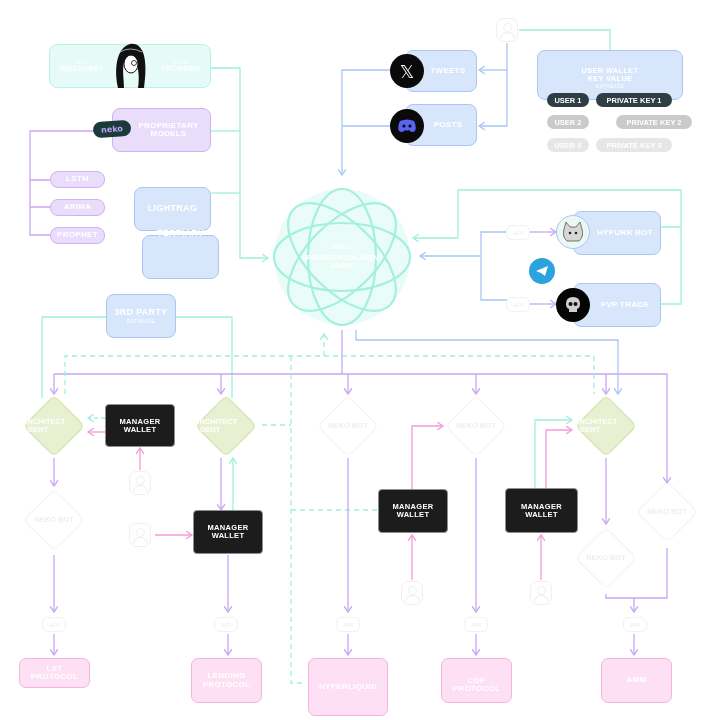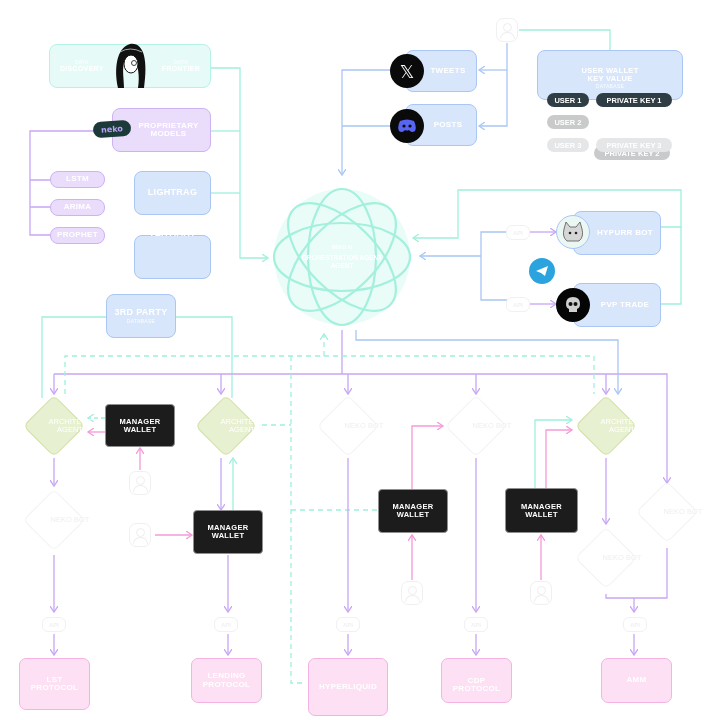--- a/index.html
+++ b/index.html
@@ -222,7 +222,7 @@
 <div class="chip mid" style="left:547px;top:115px;width:42px;height:14px;">
     <span>USER 2</span>
   </div>
-<div class="chip mid" style="left:594px;top:115px;width:76px;height:14px;margin-top:31px;">
+<div class="chip mid" style="left:616px;top:115px;width:76px;height:14px;">
     <span>PRIVATE KEY 2</span>
   </div>
 <div class="chip light" style="left:547px;top:138px;width:42px;height:14px;">

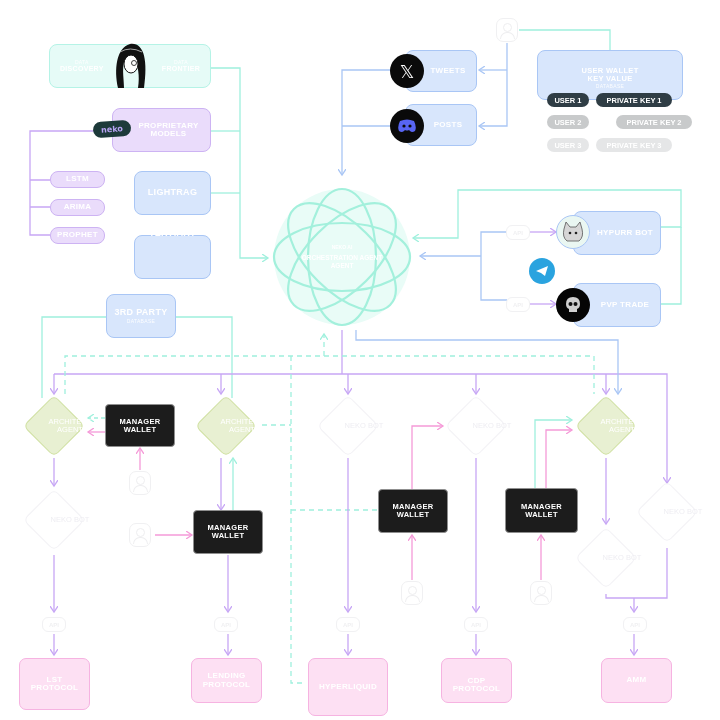--- a/index.html
+++ b/index.html
@@ -158,7 +158,7 @@
     <span>PROPHET</span>
   </div>
 
-<div class="node blue" style="left:134px;top:171px;width:77px;height:44px;">
+<div class="node blue" style="left:134px;top:187px;width:77px;height:44px;">
     <span>LIGHTRAG</span>
   </div>
 <div class="node blue" style="left:134px;top:235px;width:77px;height:44px;gap:40px;">

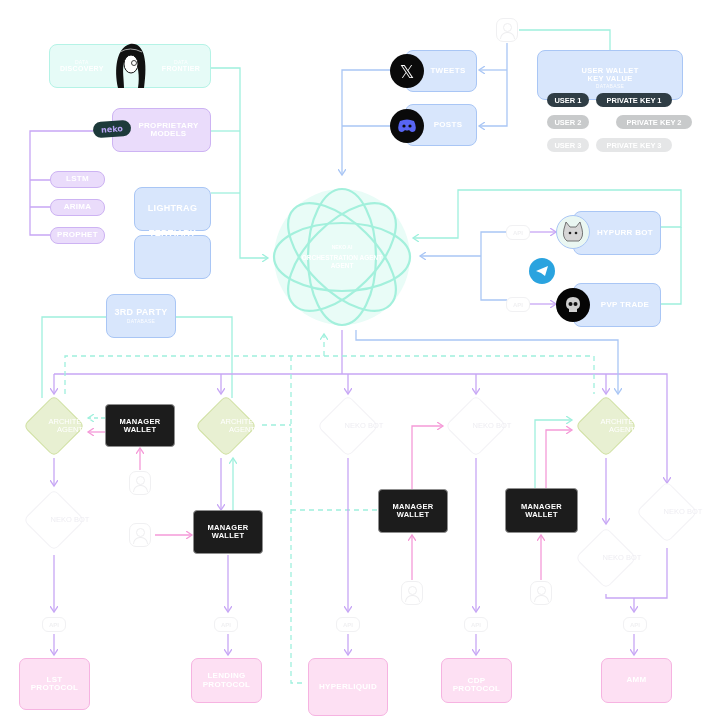--- a/index.html
+++ b/index.html
@@ -161,7 +161,7 @@
 <div class="node blue" style="left:134px;top:187px;width:77px;height:44px;">
     <span>LIGHTRAG</span>
   </div>
-<div class="node blue" style="left:134px;top:235px;width:77px;height:44px;gap:40px;">
+<div class="node blue" style="left:142px;top:235px;width:77px;height:44px;gap:40px;">
   <span>TERTIARY</span>
   <span class="sub">DATABASE</span>
 </div>

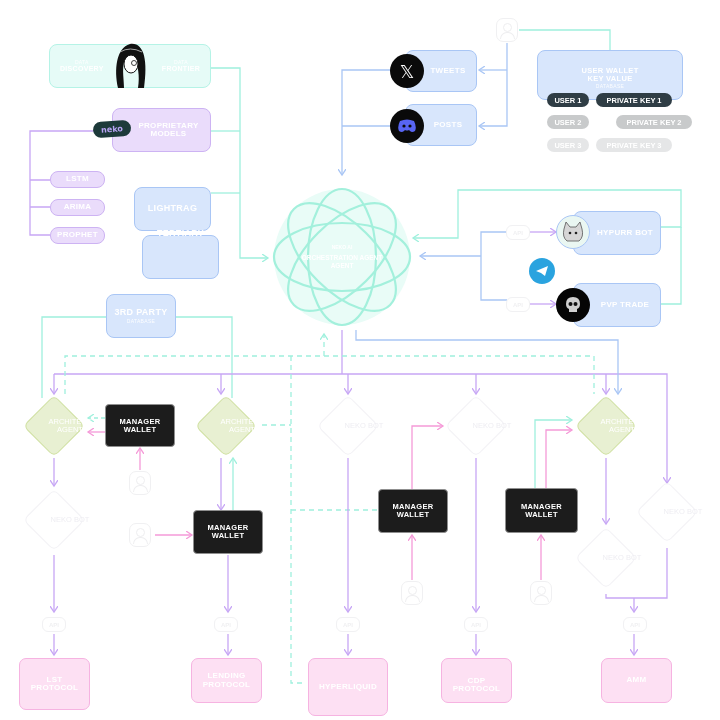--- a/index.html
+++ b/index.html
@@ -20,7 +20,7 @@
   .api{position:absolute;box-sizing:border-box;width:24px;height:15px;border:1.5px solid #f1f1f3;border-radius:6px;color:#f0f0f2;font-size:6px;font-weight:bold;display:flex;align-items:center;justify-content:center;background:#fff;}
   .diamond{position:absolute;width:64px;height:64px;}
   .diamond .shape{position:absolute;left:10px;top:10px;width:44px;height:44px;transform:rotate(45deg);border-radius:6px;box-sizing:border-box;}
-  .diamond .lbl{position:absolute;left:16px;top:0;width:64px;height:64px;display:flex;align-items:center;justify-content:center;text-align:center;font-size:7.5px;font-weight:normal;line-height:1.05;color:#fff;}
+  .diamond .lbl{position:absolute;left:0;top:0;width:64px;height:64px;display:flex;align-items:center;justify-content:center;text-align:left;font-size:7.5px;font-weight:bold;line-height:1.05;color:#fff;}
   .diamond.arch .shape{background:#e8f0d2;border:1.5px solid #cfe0a0;}
   .diamond.neko .shape{background:#ffffff;border:1.5px solid #f2f1f5;}
   .diamond.neko .lbl{color:#eeedf2;}

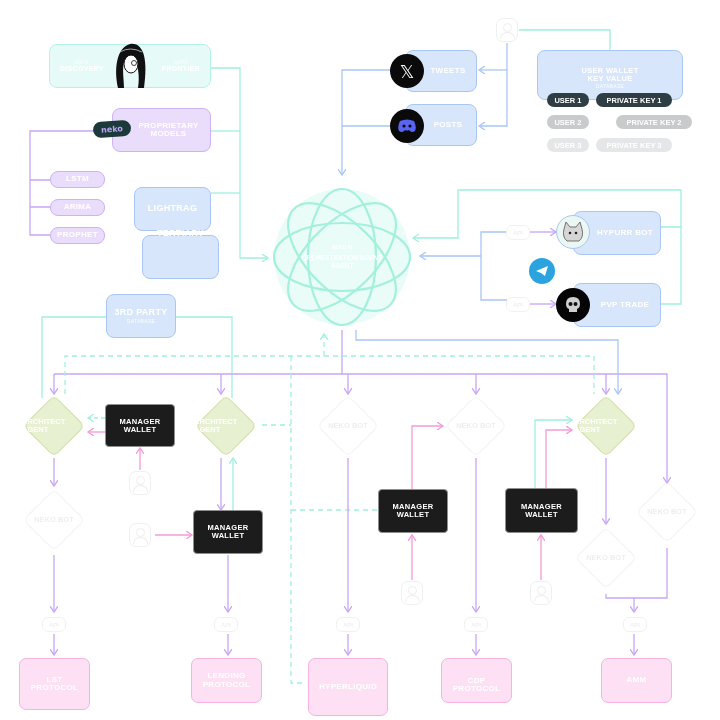--- a/index.html
+++ b/index.html
@@ -344,7 +344,7 @@
     <span>API</span>
   </div>
 
-<div class="node pink" style="left:19px;top:658px;width:71px;height:52px;">
+<div class="node pink" style="left:19px;top:658px;width:71px;height:30px;">
     <span style="max-width:50px;">LST PROTOCOL</span>
   </div>
 <div class="node pink" style="left:191px;top:658px;width:71px;height:45px;">

